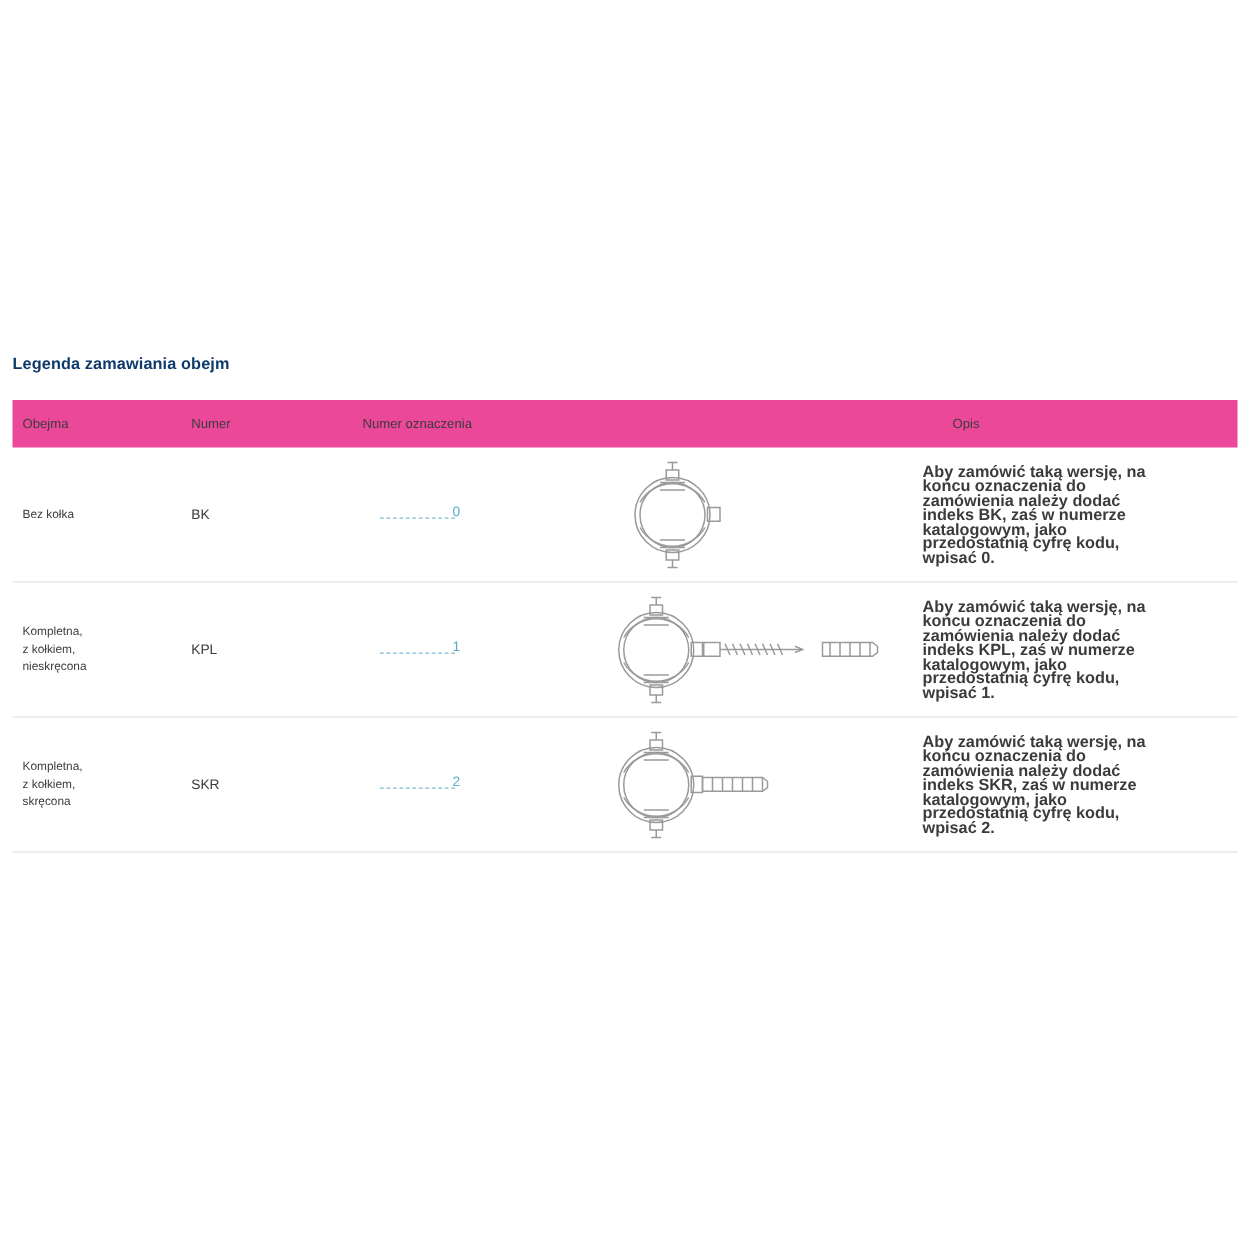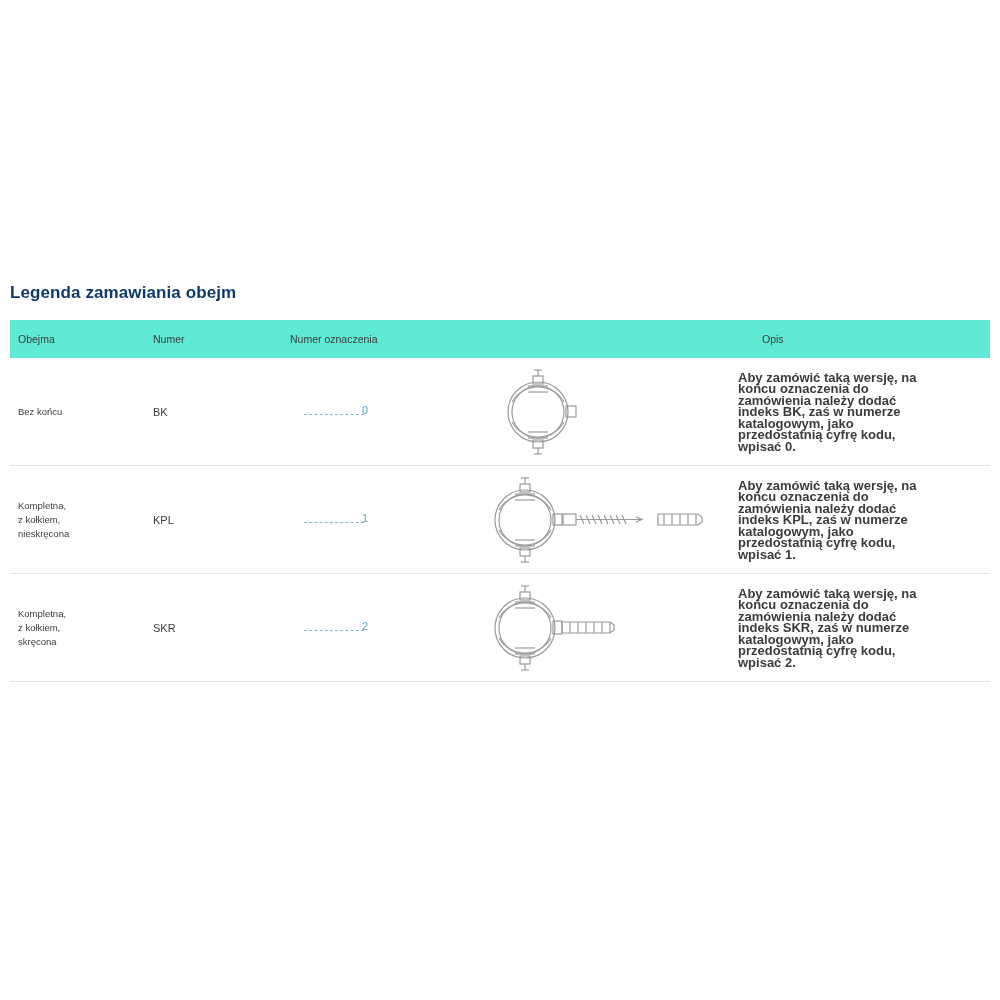--- a/index.html
+++ b/index.html
@@ -28,7 +28,7 @@
     position: absolute;
     left: 10px;
     top: 283px;
-    font-size: 17px;
+    font-size: 13px;
     font-weight: bold;
     color: #0e3a6b;
     letter-spacing: 0.1px;

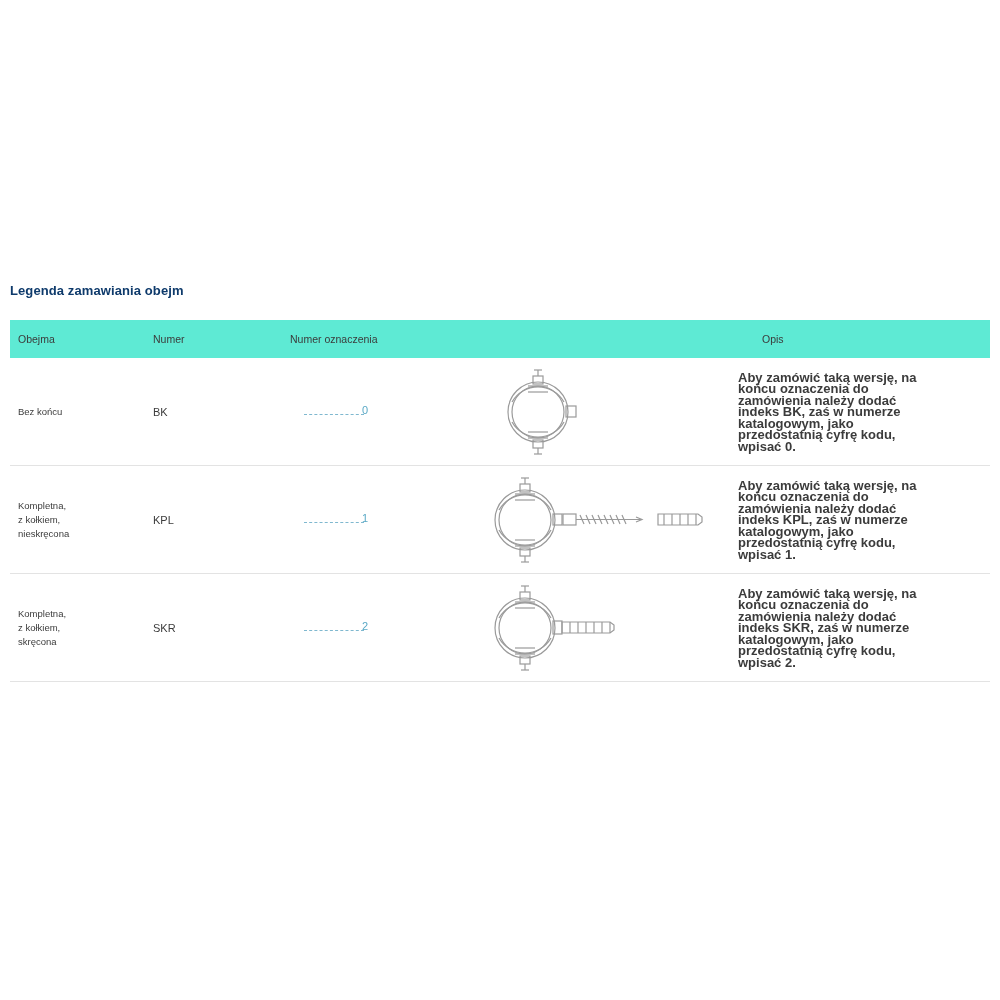--- a/index.html
+++ b/index.html
@@ -42,7 +42,7 @@
   }
 
   .thead {
-    background: #5eead4;
+    background: #ec4899;
     height: 38px;
     position: relative;
   }

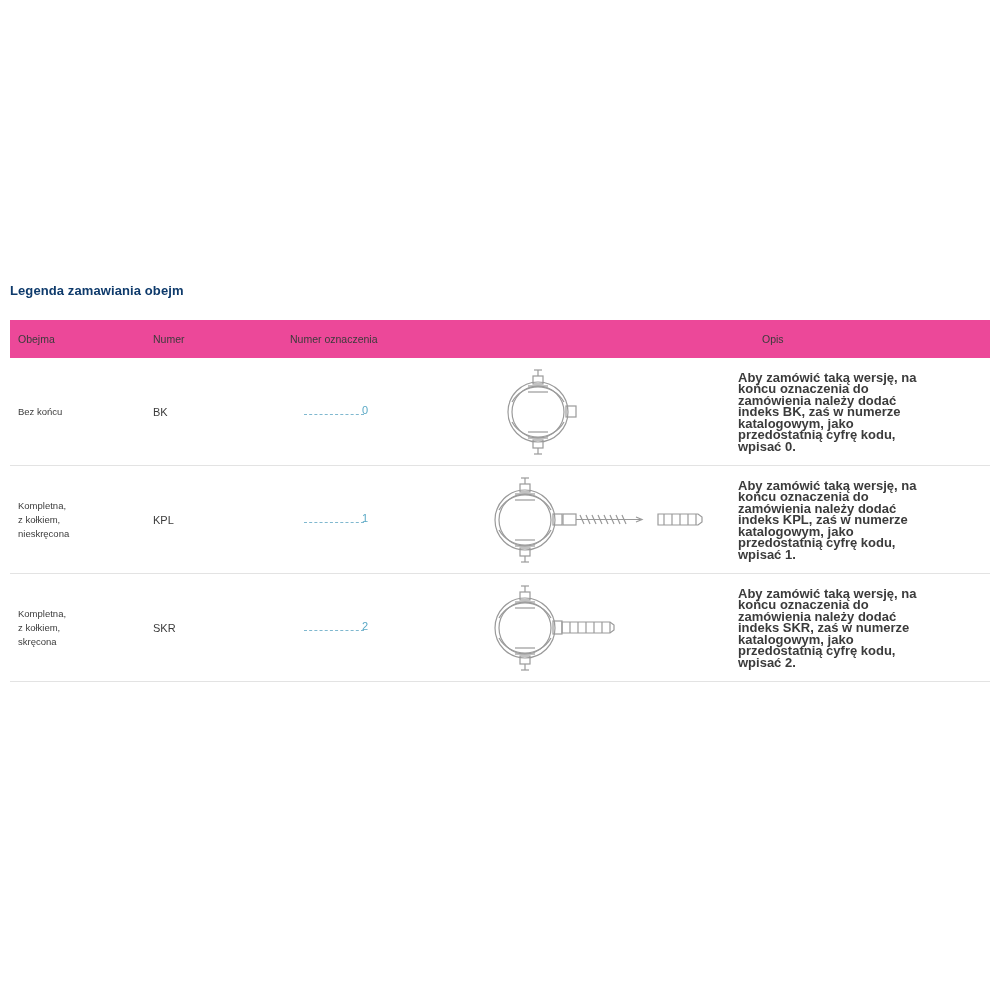--- a/index.html
+++ b/index.html
@@ -141,7 +141,7 @@
 
     <div class="row">
       <div class="cell-obejma">
-        <span>Bez końcu</span>
+        <span>Bez kołka</span>
       </div>
       <div class="cell-indeks">BK</div>
       <div class="cell-numer">

